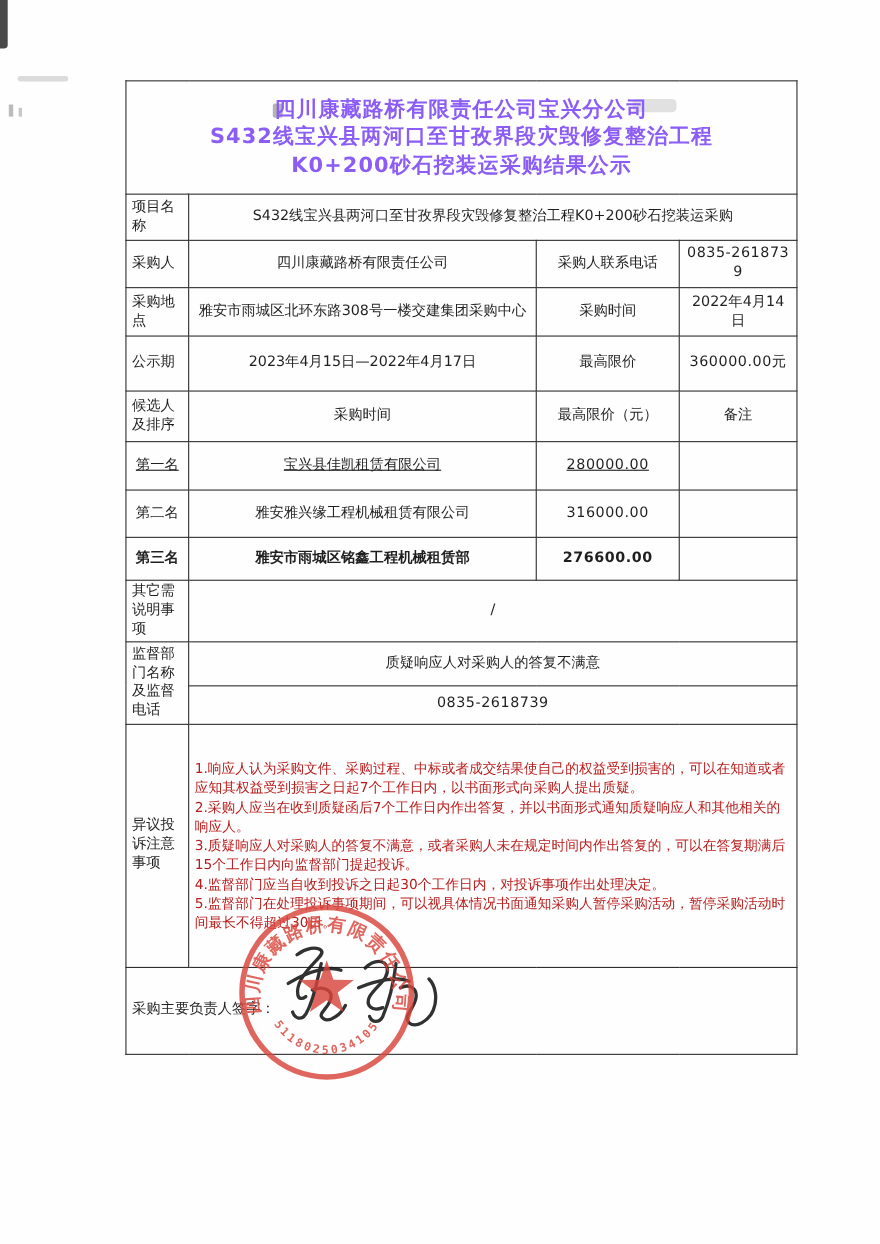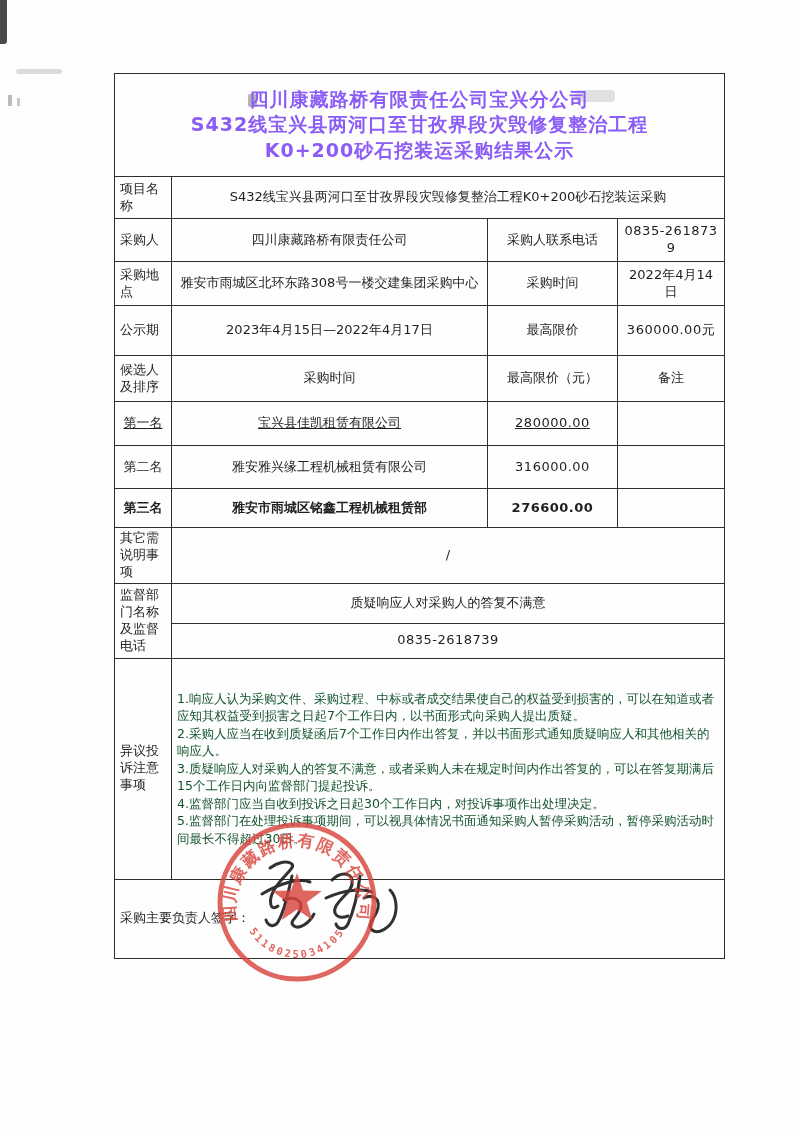--- a/index.html
+++ b/index.html
@@ -41,7 +41,7 @@
     line-height:25.5px;color:#8b5cf6;
   }
   .obj-cell{vertical-align:middle;padding:6px 8px 6px 7px;}
-  .obj-item{font-size:12.5px;line-height:17.5px;color:#14532d;}
+  .obj-item{font-size:12.5px;line-height:17.5px;color:#b91c1c;}
   .sign-cell{vertical-align:middle;padding-left:8px;font-size:13.5px;}
   .price{font-size:13px;letter-spacing:.5px;}
   

